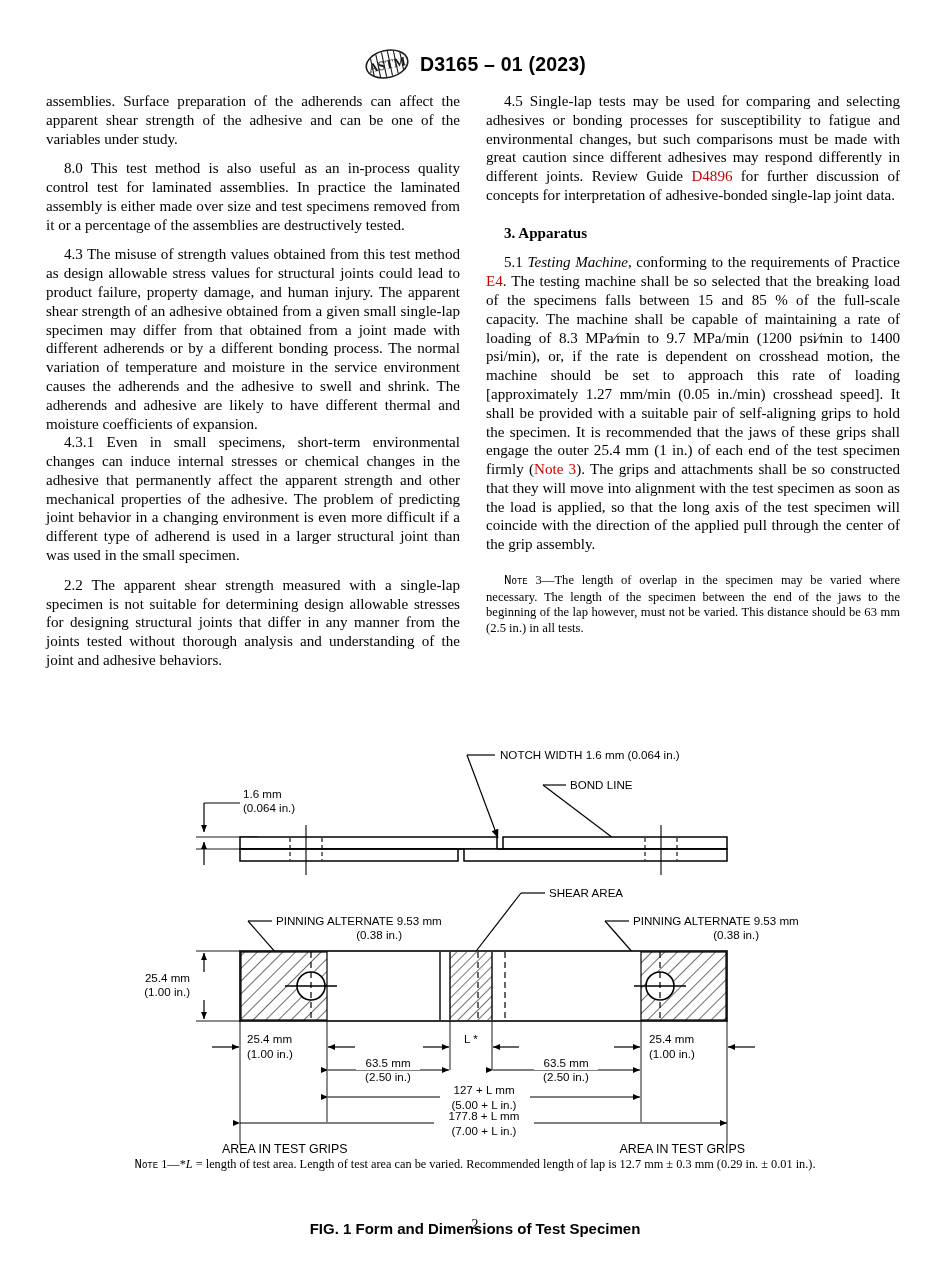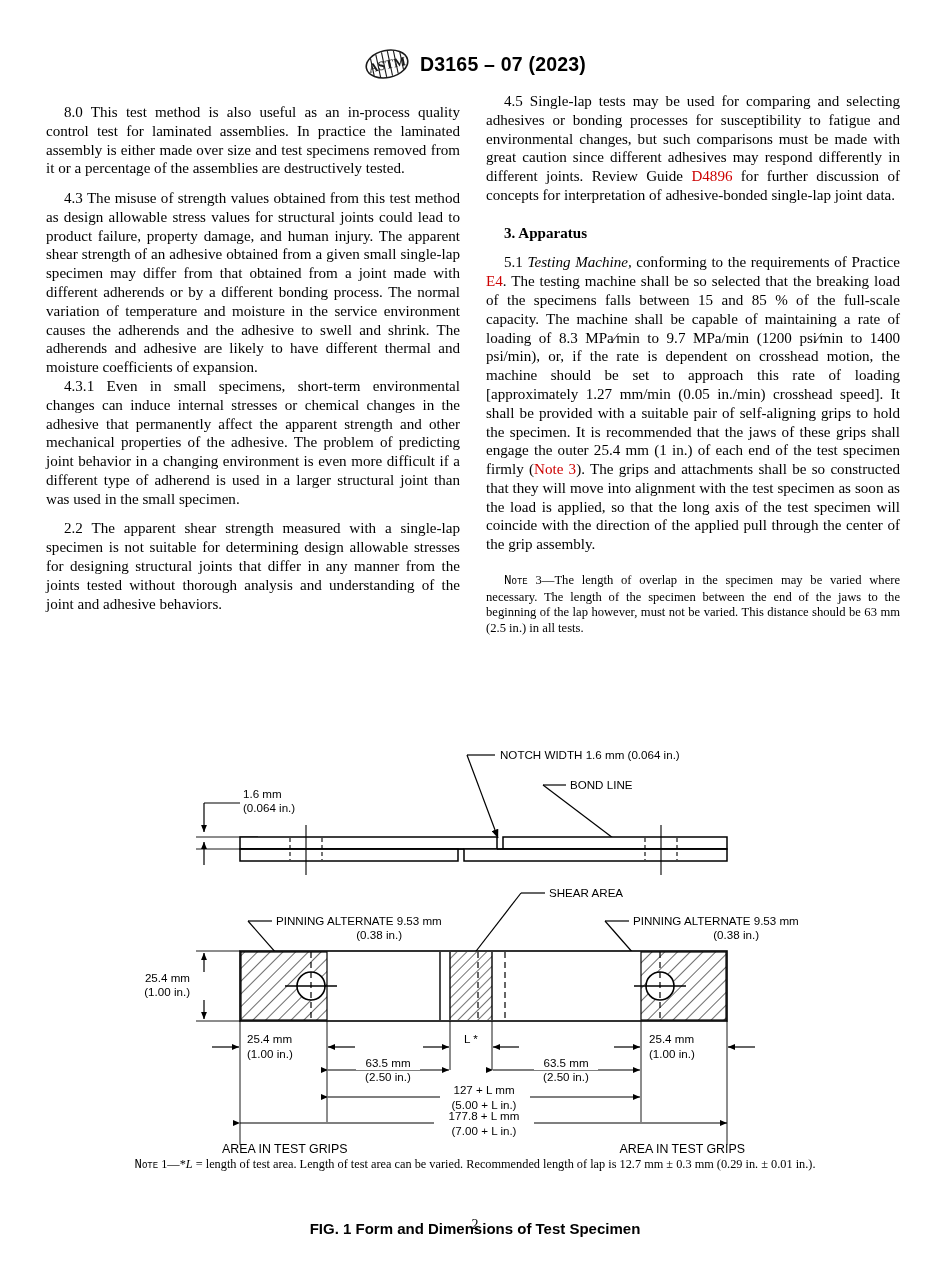--- a/index.html
+++ b/index.html
@@ -147,7 +147,7 @@
       <text x="23" y="20" font-family="Liberation Serif, serif" font-size="13" font-weight="bold" text-anchor="middle" fill="#1a1a1a" transform="rotate(-12 23 15)">ASTM</text>
     </svg>
   </span>
-  <span class="header-title">D3165 – 07 (2023)</span>
+  <span class="header-title">D3165 – 01 (2023)</span>
 </div>
 
 <div class="col col-left">

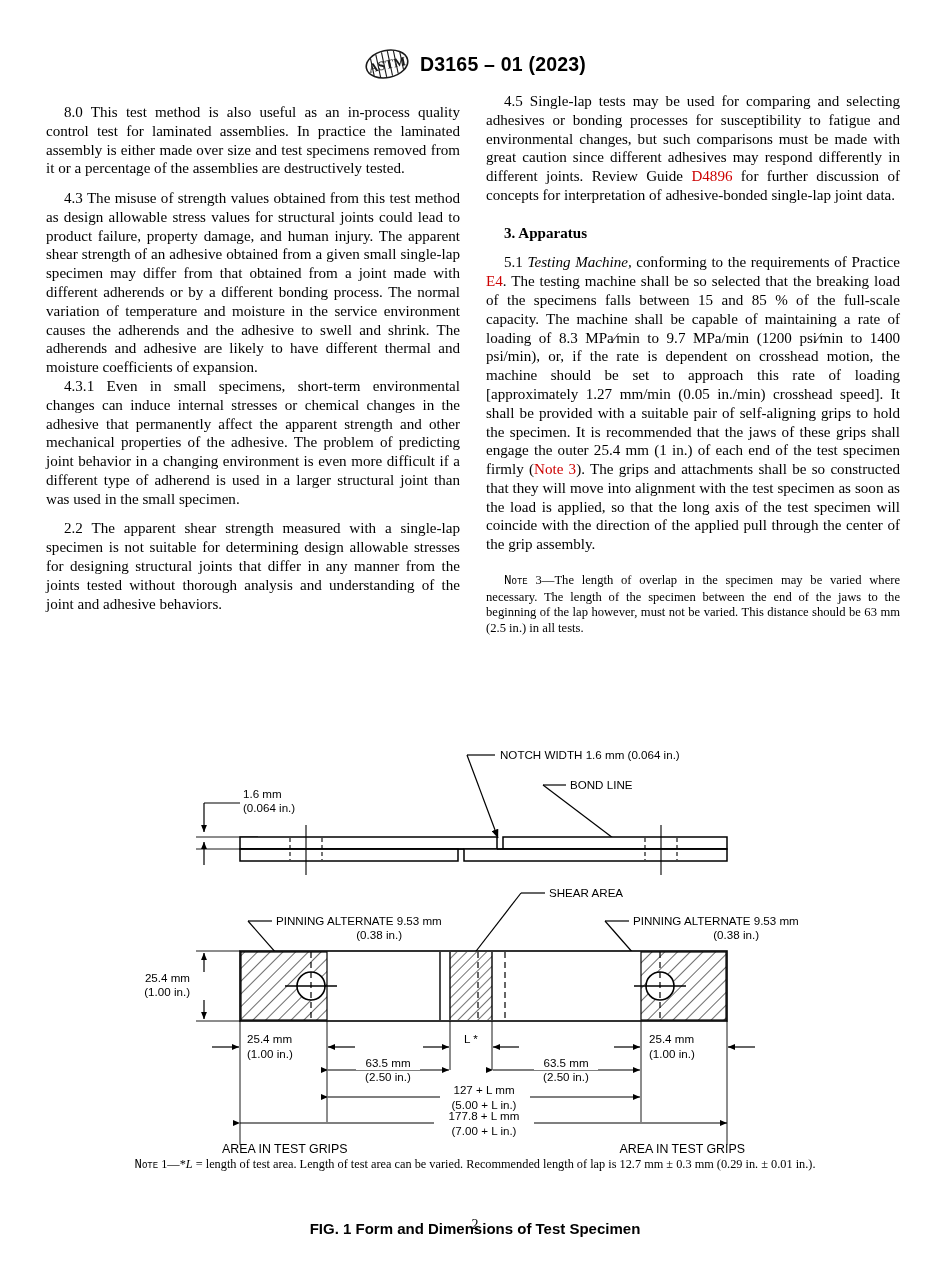--- a/index.html
+++ b/index.html
@@ -151,6 +151,7 @@
 </div>
 
 <div class="col col-left">
+  <p class="noindent">assemblies. Surface preparation of the adherends can affect the apparent shear strength of the adhesive and can be one of the variables under study.</p>
   <div class="spacer-md"></div>
   <p>8.0  This test method is also useful as an in-process quality control test for laminated assemblies. In practice the laminated assembly is either made over size and test specimens removed from it or a percentage of the assemblies are destructively tested.</p>
   <div class="spacer-md"></div>

